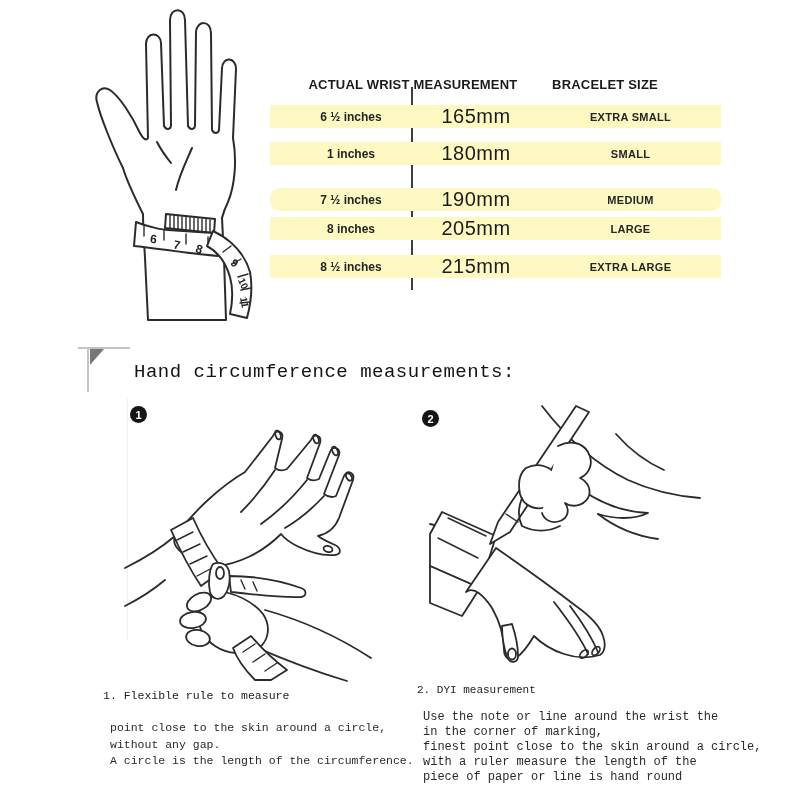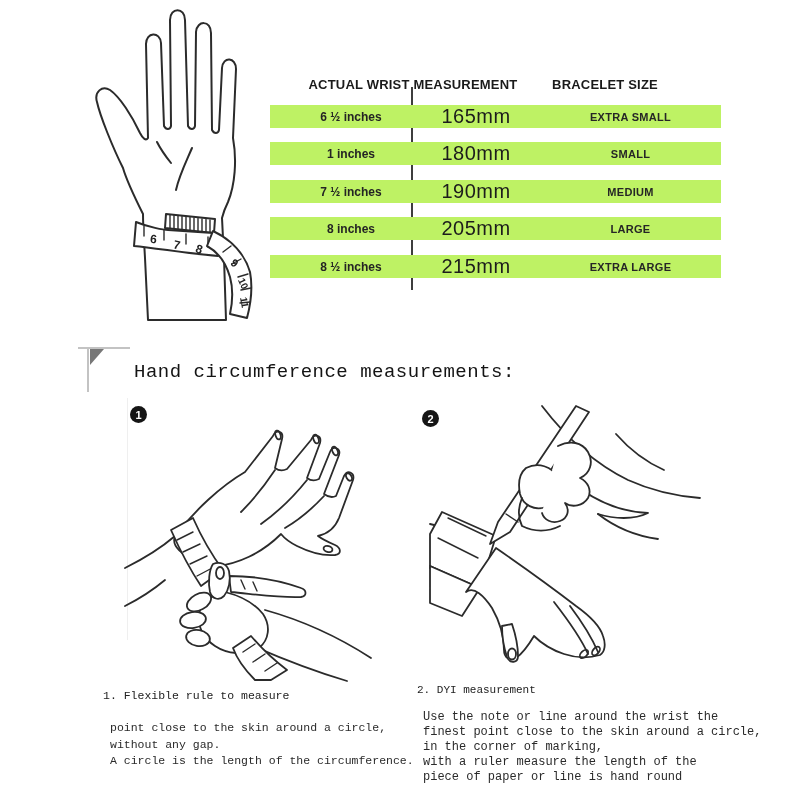--- a/index.html
+++ b/index.html
@@ -17,7 +17,7 @@
   #hdr-measure{left:293px;top:45px;width:240px;}
   #hdr-size{left:535px;top:45px;width:140px;}
   #col-divider{position:absolute;left:411px;top:87px;width:2px;height:203px;background:#3d3d3d;}
-  .trow{position:absolute;left:270px;width:451px;height:23px;background:#bef264;display:flex;align-items:center;justify-content:space-between;}
+  .trow{position:absolute;left:270px;width:451px;height:23px;background:#fef9c3;display:flex;align-items:center;justify-content:space-between;}
   .cell-in{width:142px;padding-left:20px;box-sizing:content-box;text-align:center;font-size:12px;font-weight:bold;color:#242424;width:122px;}
   .cell-mm{width:128px;text-align:center;font-size:20px;font-weight:400;letter-spacing:.5px;color:#1c1c1c;}
   .cell-size{flex:1;text-align:center;font-size:11px;font-weight:bold;letter-spacing:.3px;color:#262626;}

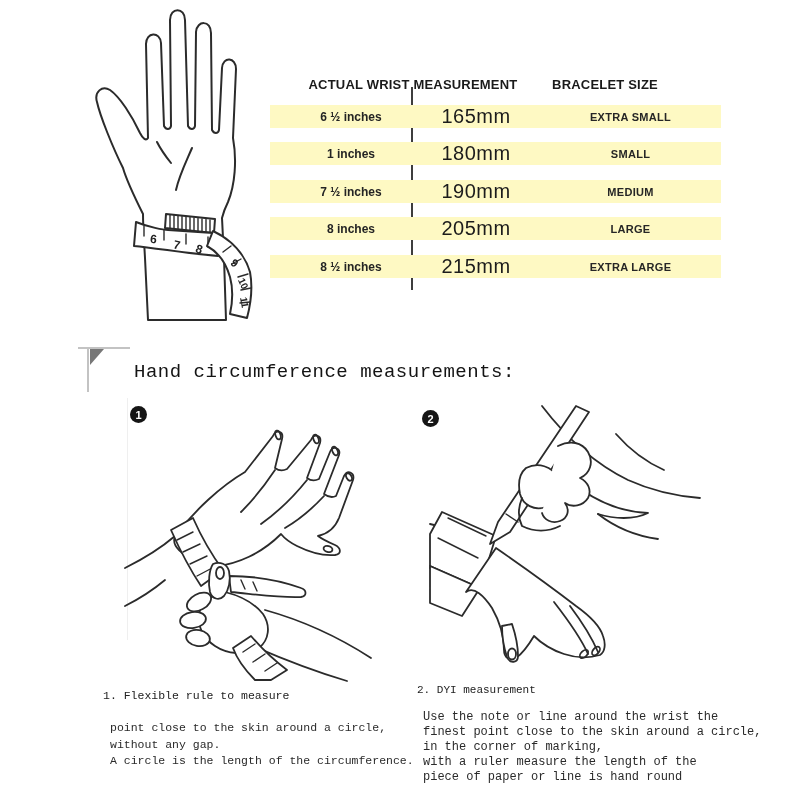--- a/index.html
+++ b/index.html
@@ -94,7 +94,7 @@
     <div class="cell-mm">180mm</div>
     <div class="cell-size">SMALL</div>
   </div>
-  <div class="trow" style="top:180px;">
+  <div class="trow" style="top:188px;border-radius:9px;">
     <div class="cell-in">7 ½ inches</div>
     <div class="cell-mm">190mm</div>
     <div class="cell-size">MEDIUM</div>

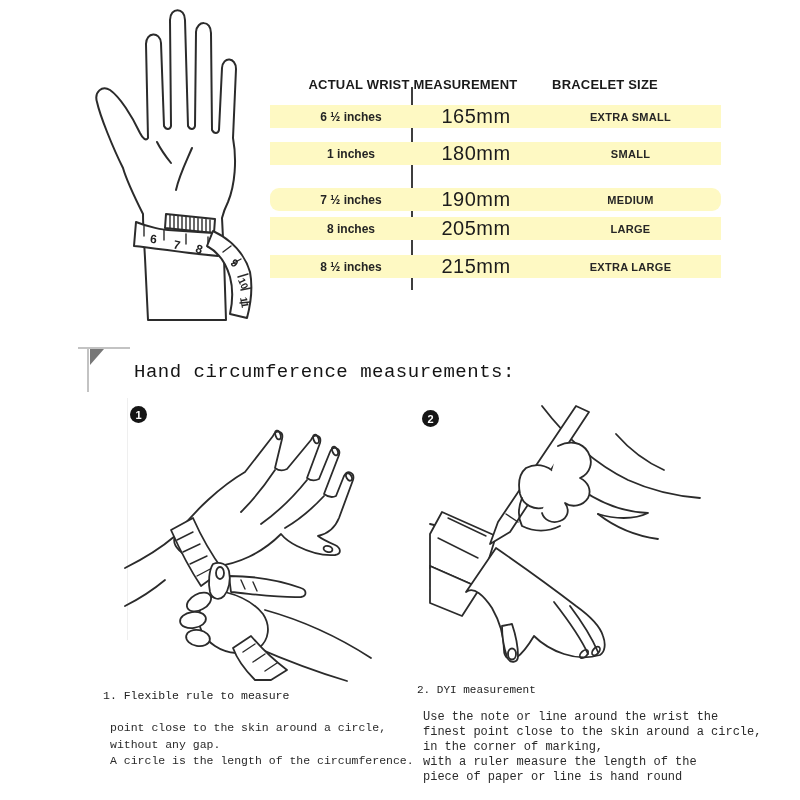--- a/index.html
+++ b/index.html
@@ -213,8 +213,8 @@
   <div class="step-title" id="step2-title">2. DYI measurement</div>
   <div class="step-body" id="step2-body">
     <div>Use the note or line around the wrist the</div>
+    <div>in the corner of marking,</div>
     <div>finest point close to the skin around a circle,</div>
-    <div>in the corner of marking,</div>
     <div>with a ruler measure the length of the</div>
     <div>piece of paper or line is hand round</div>
   </div>

